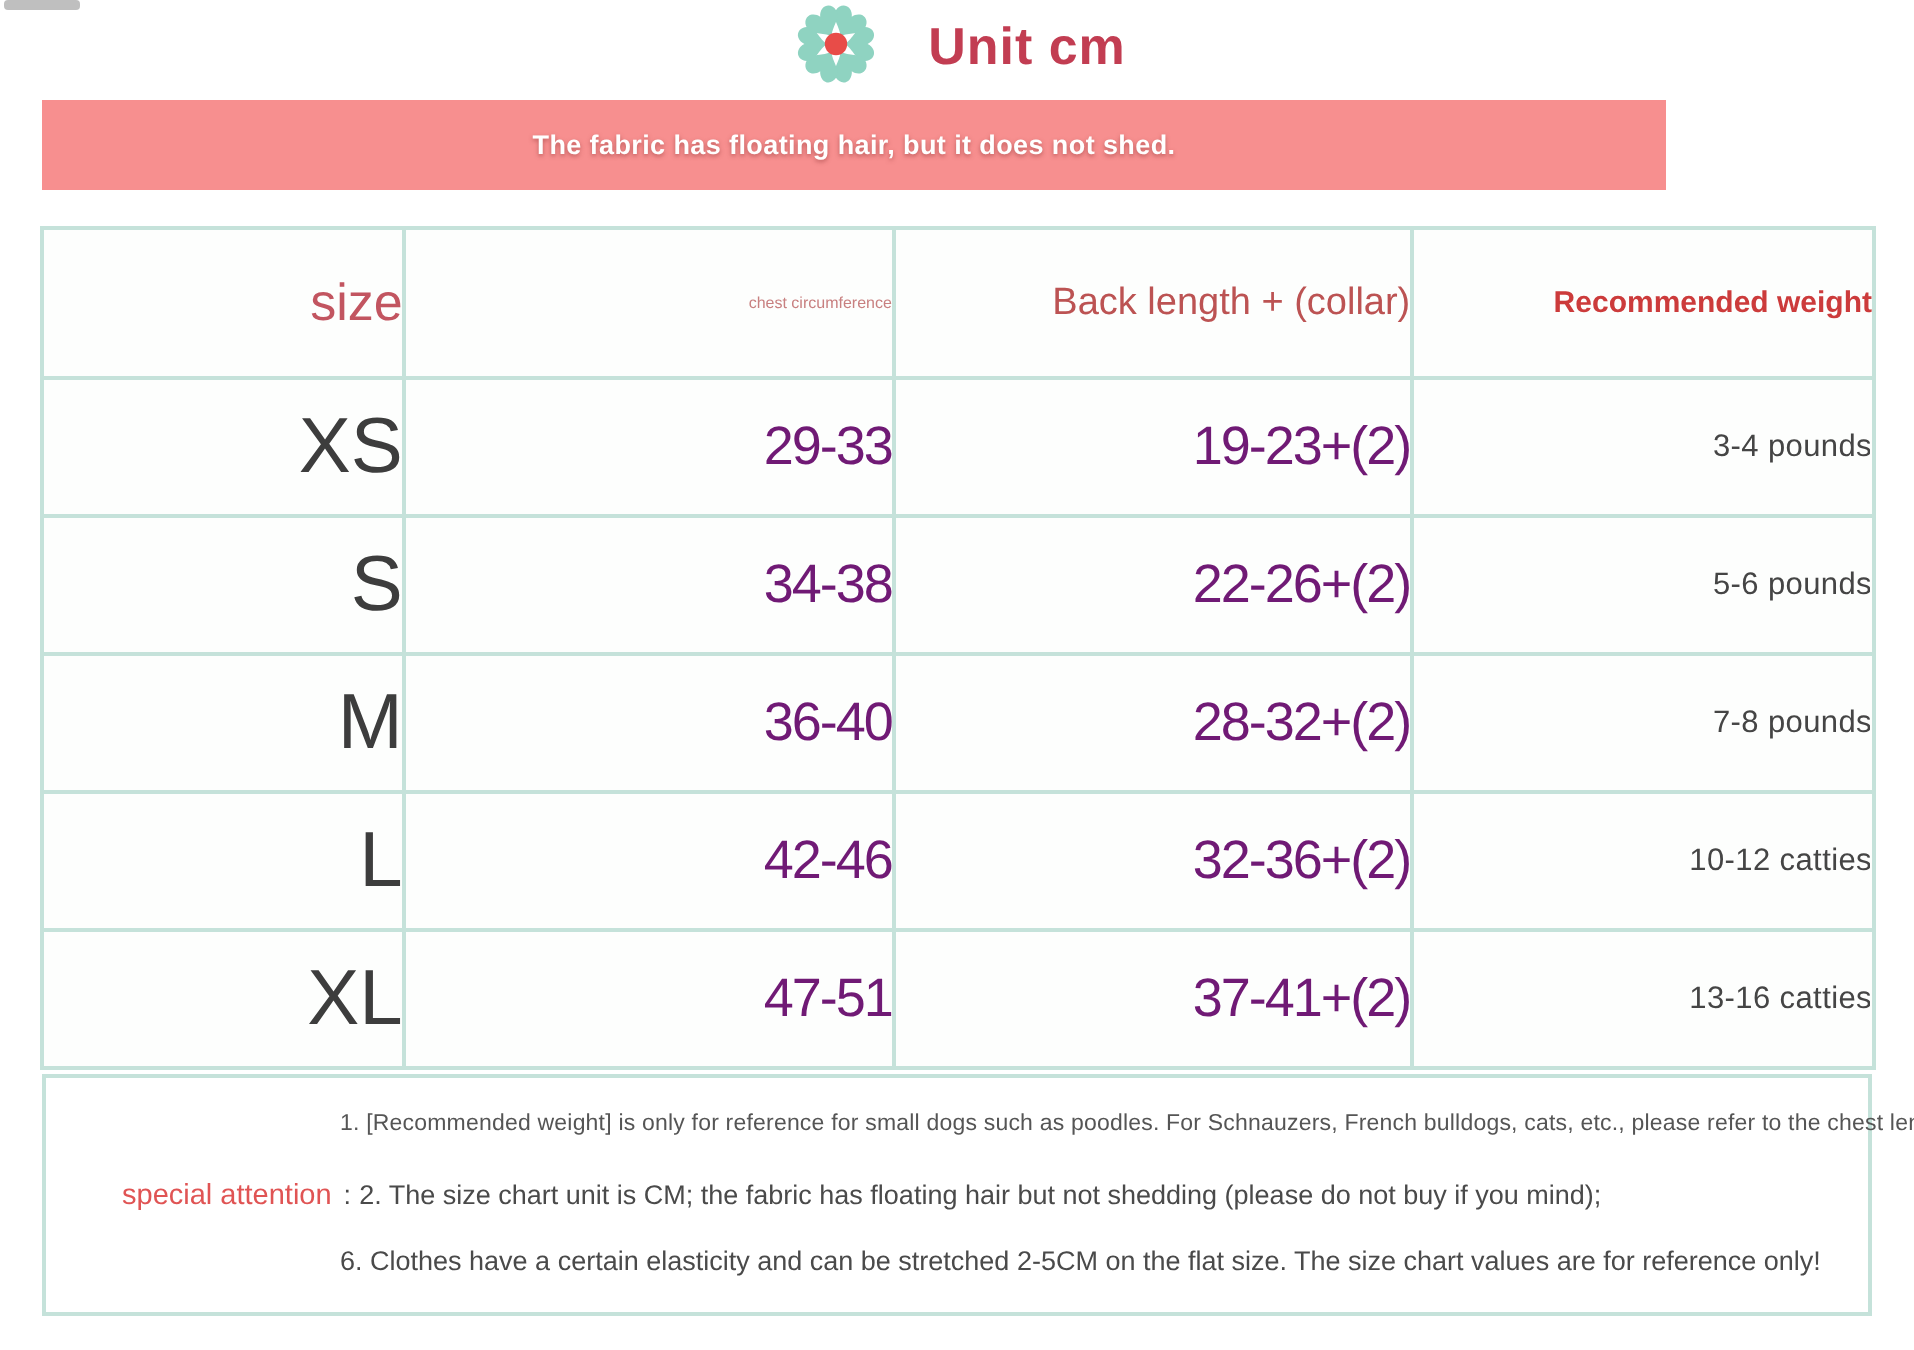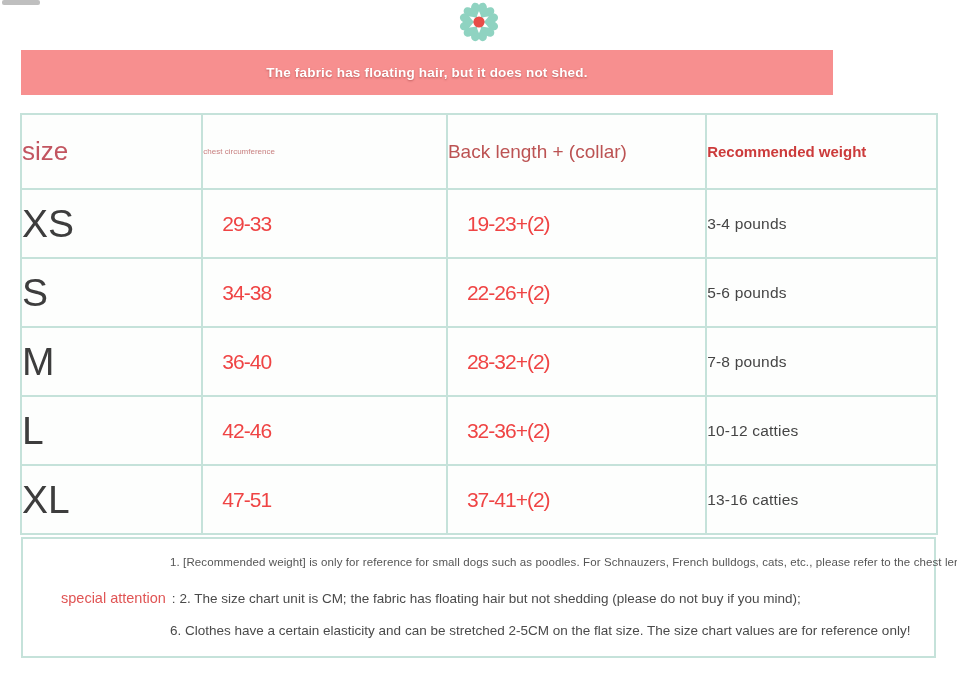--- a/index.html
+++ b/index.html
@@ -99,6 +99,7 @@
       </g>
       <circle cx="24" cy="24" r="5.6" fill="var(--flower-center-red)"></circle>
     </svg>
+    <span class="title">Unit cm</span>
   </div>
 
   <div class="banner">

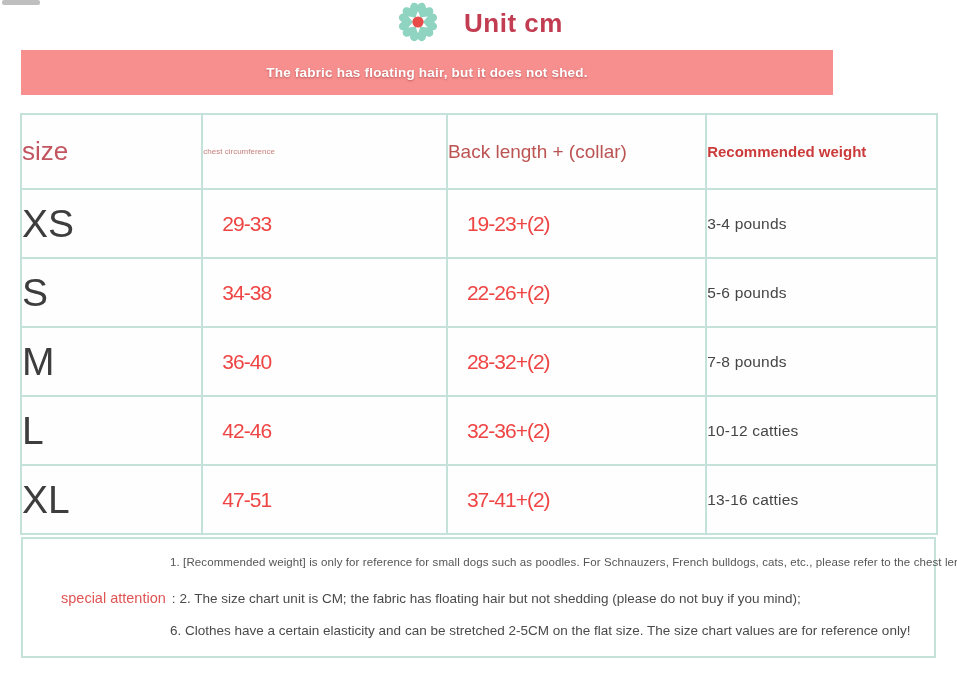--- a/index.html
+++ b/index.html
@@ -46,7 +46,7 @@
     border-collapse:collapse;table-layout:fixed;background:#fdfefd;
   }
   .size-table th,.size-table td{
-    border:2px solid var(--table-border);text-align:left;vertical-align:middle;
+    border:2px solid var(--table-border);text-align:right;vertical-align:middle;
     padding:0;overflow:hidden;white-space:nowrap;
   }
   .size-table tr.head-row{height:75px;}

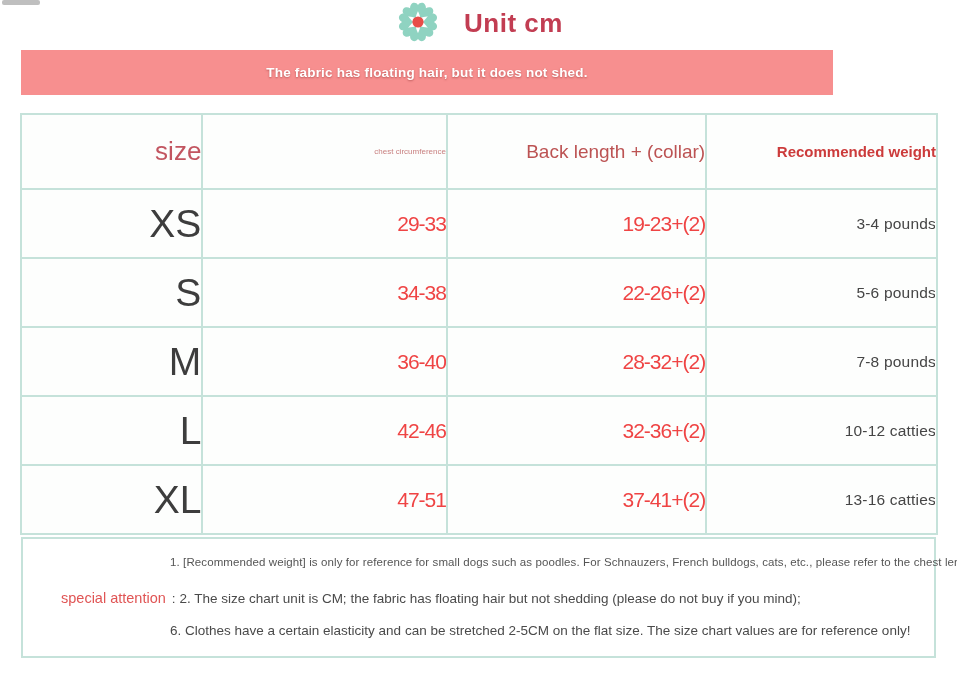--- a/index.html
+++ b/index.html
@@ -60,7 +60,7 @@
   th.h-back{font-size:19px;font-weight:400;color:var(--header-red);}
   th.h-weight{font-size:15px;font-weight:700;color:var(--accent-red);}
   td.c-size{font-size:39px;font-weight:400;color:#3d3d3d;}
-  td.c-num{font-size:21px;font-weight:400;color:#ef4444;letter-spacing:-1px;padding-left:19px;}
+  td.c-num{font-size:27px;font-weight:400;color:#701a75;letter-spacing:-1px;padding-left:19px;}
   td.c-weight{font-size:15.5px;font-weight:400;color:#454545;letter-spacing:.2px;border-radius:11px;}
   
   .notes{

